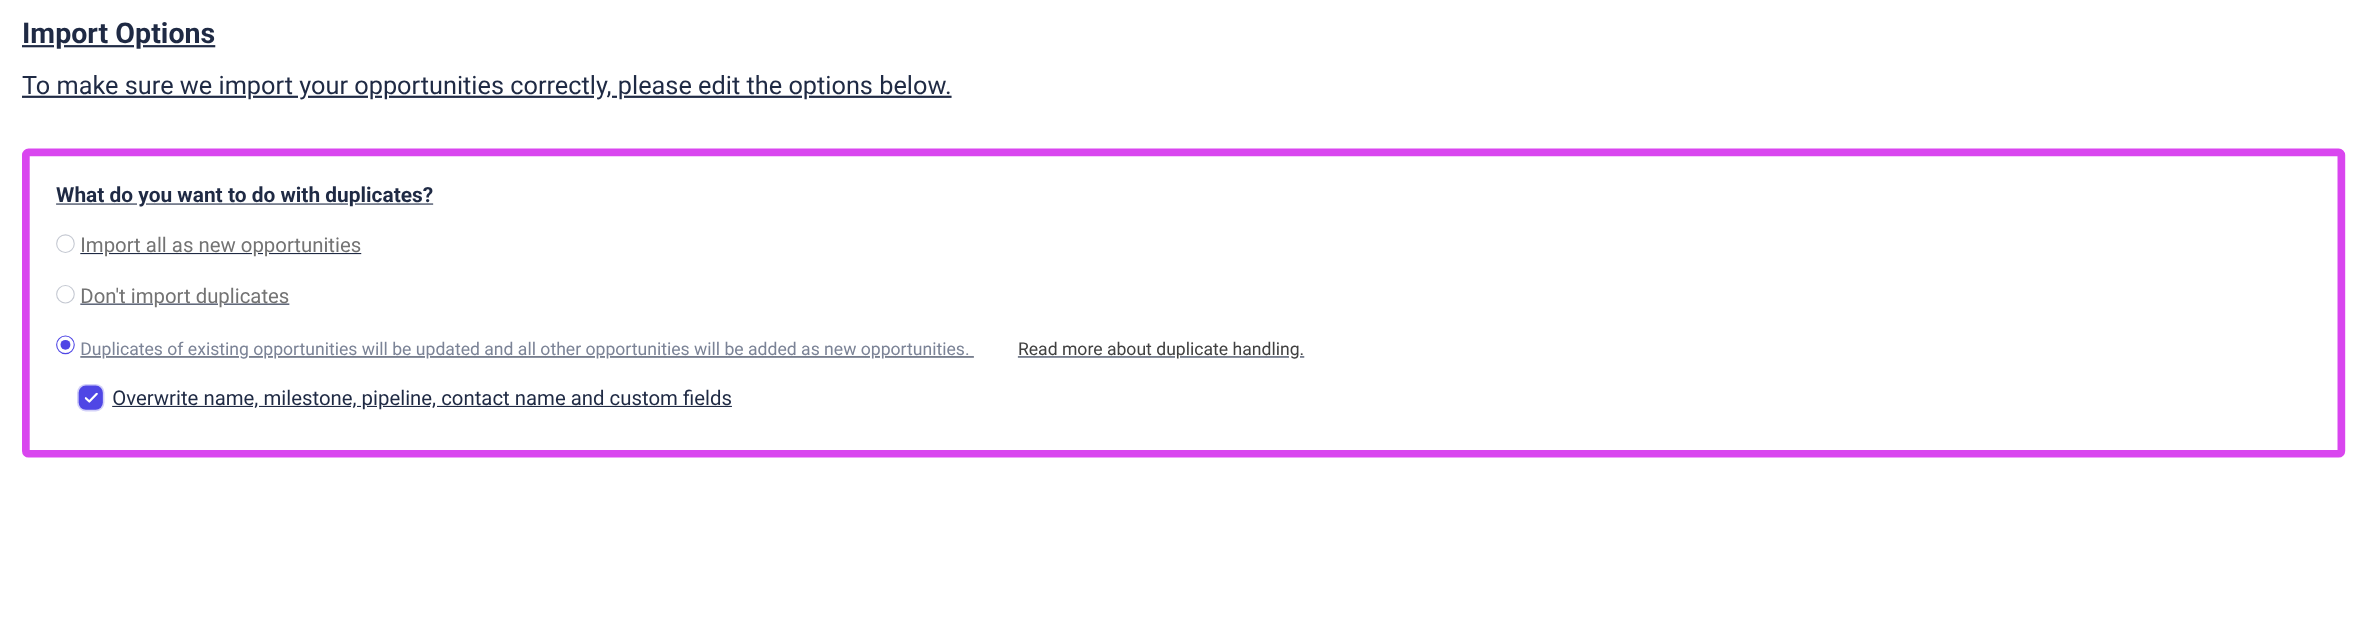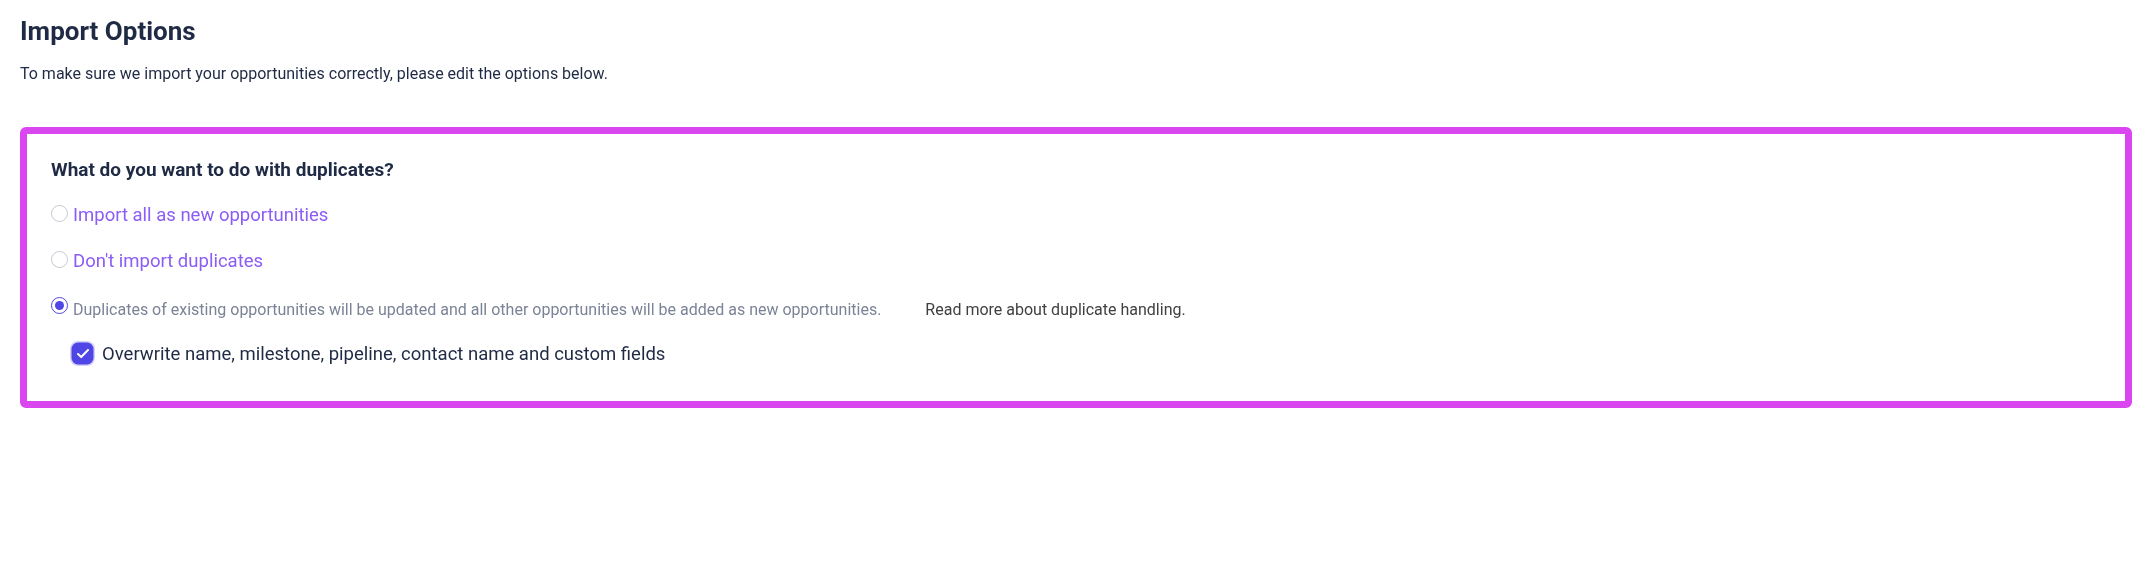--- a/index.html
+++ b/index.html
@@ -13,6 +13,7 @@
   .page {
     width: 2152px;
     padding: 16px 20px 24px 20px;
+    text-decoration: underline;
   }
   .page-title {
     font-size: 26px;

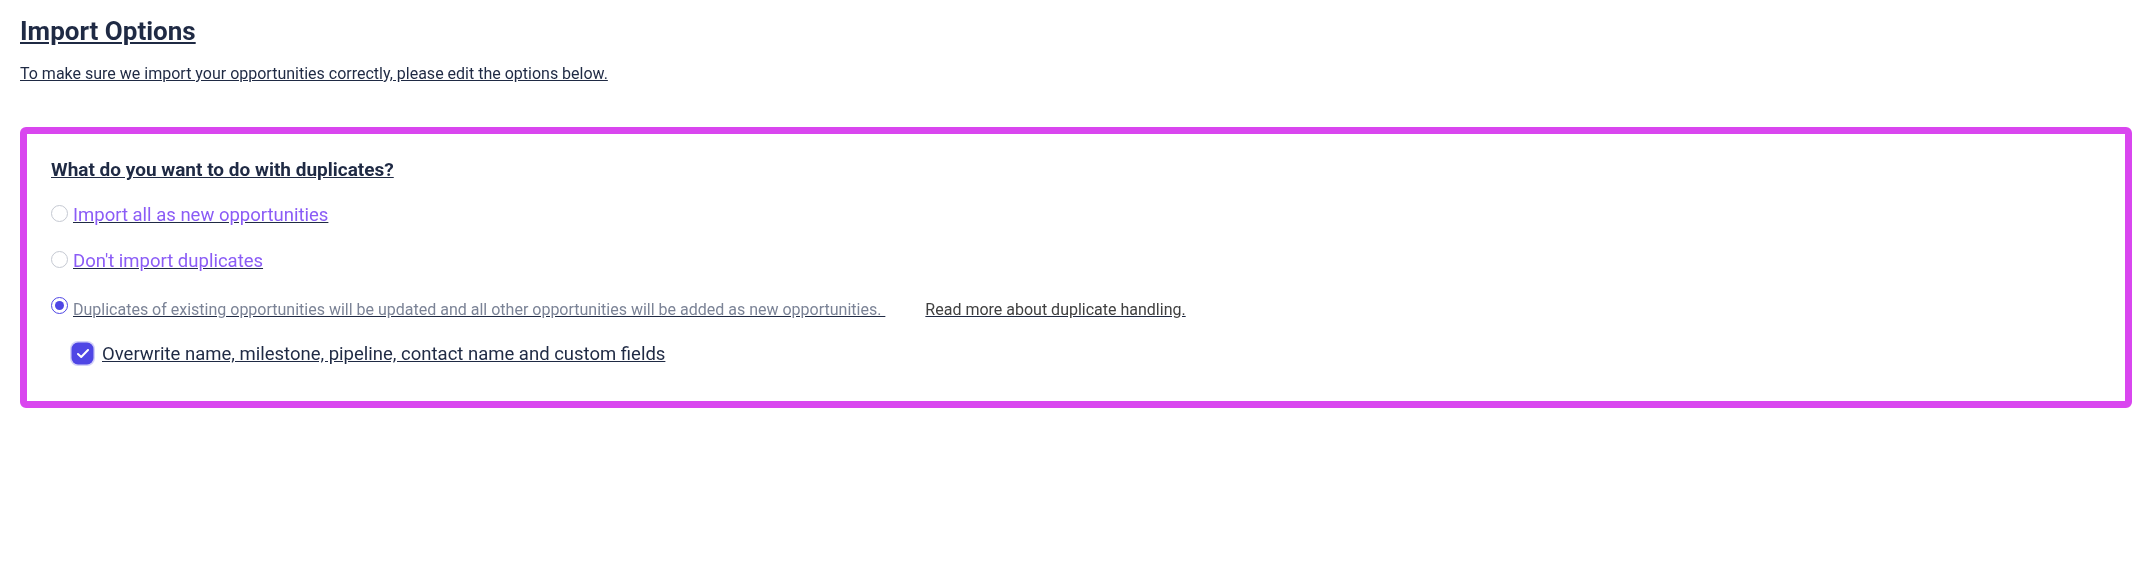--- a/index.html
+++ b/index.html
@@ -22,7 +22,7 @@
     margin: 0 0 18px 0;
   }
   .page-subtitle {
-    font-size: 16px;
+    font-size: 23px;
     font-weight: 400;
     color: #1f2a44;
     margin: 0 0 44px 0;

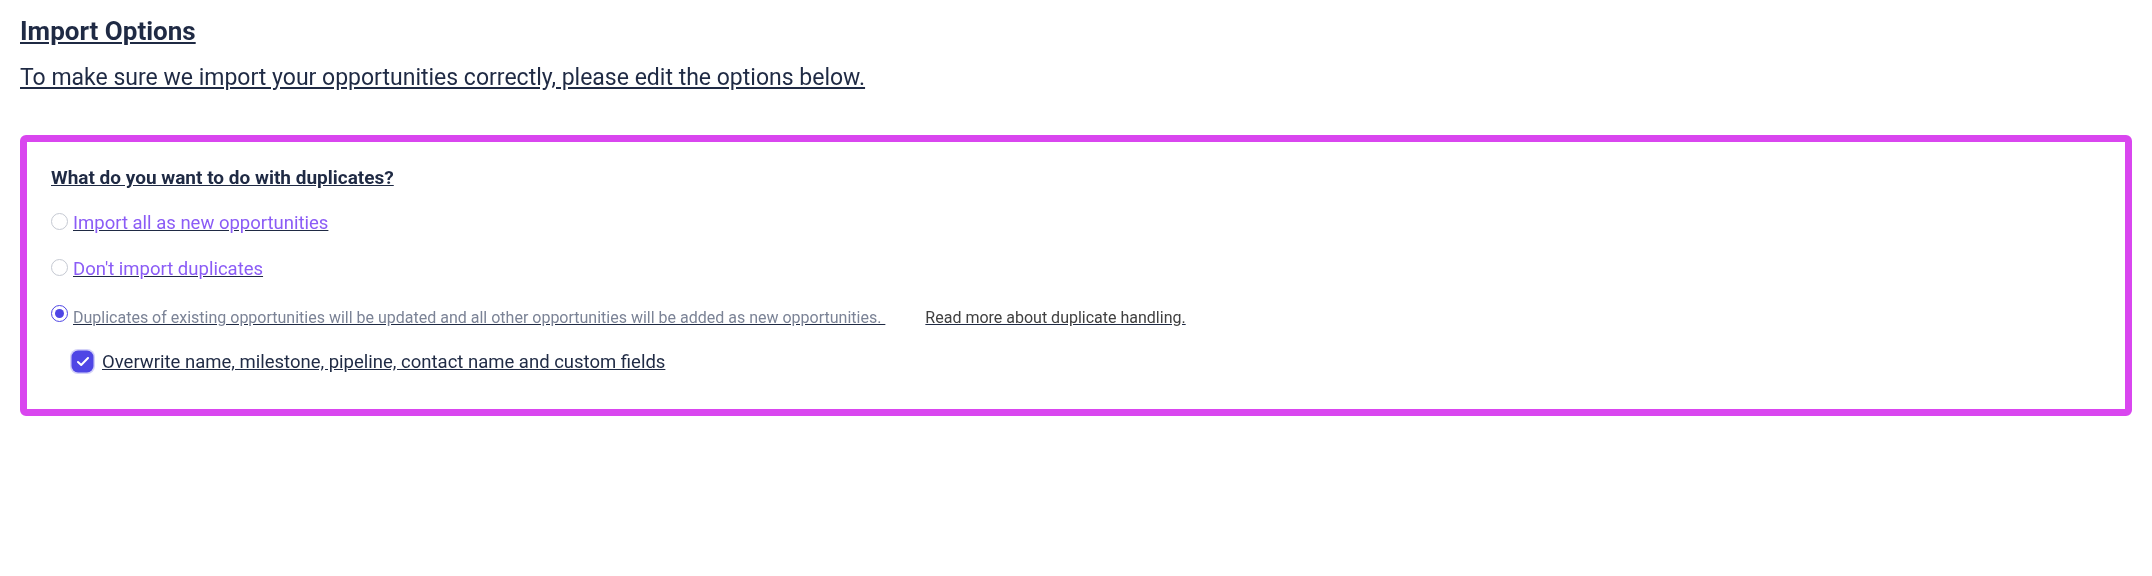--- a/index.html
+++ b/index.html
@@ -77,7 +77,7 @@
   .radio-label {
     font-size: 18.5px;
     font-weight: 400;
-    color: #8b5cf6;
+    color: #737373;
     line-height: 1.3;
   }
   .radio-desc {

